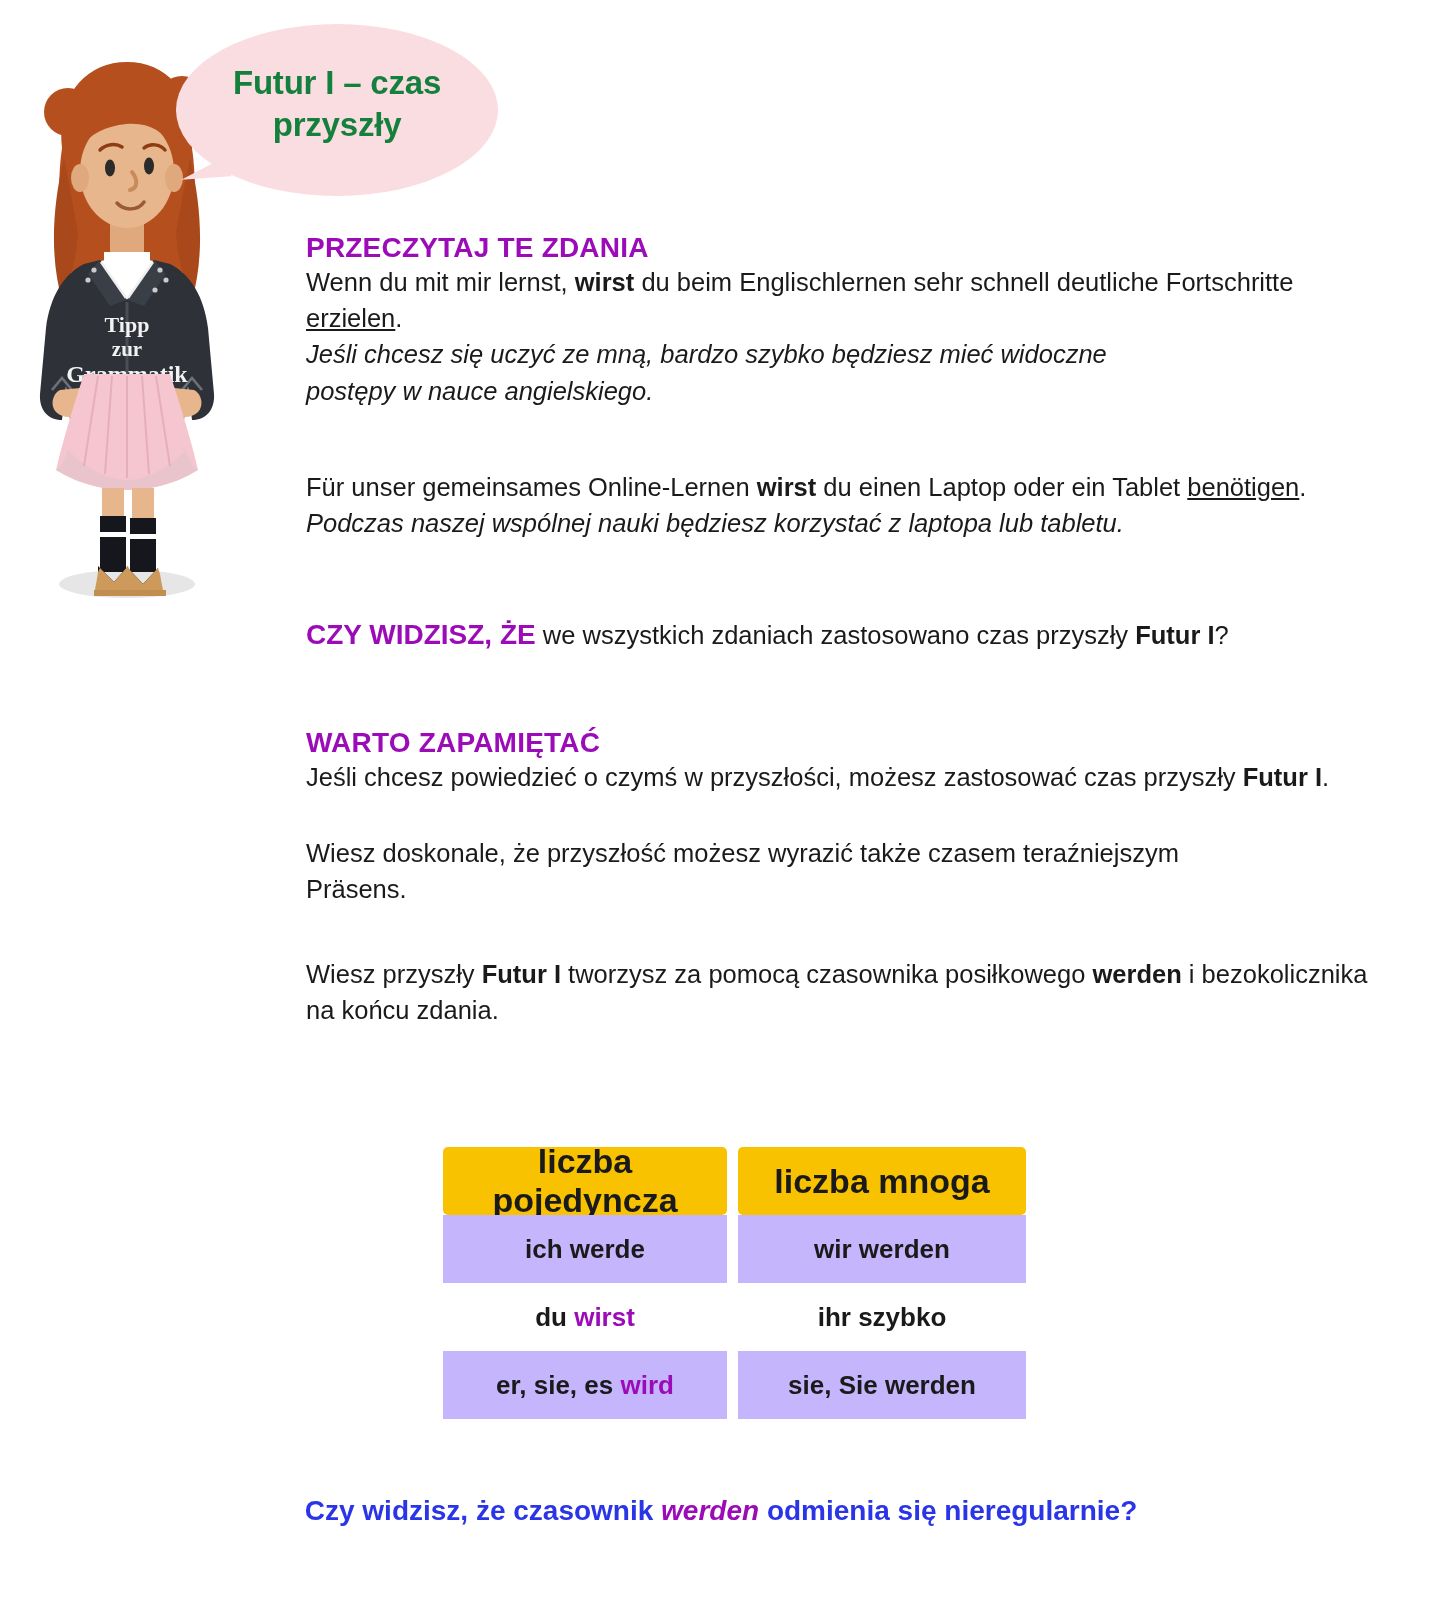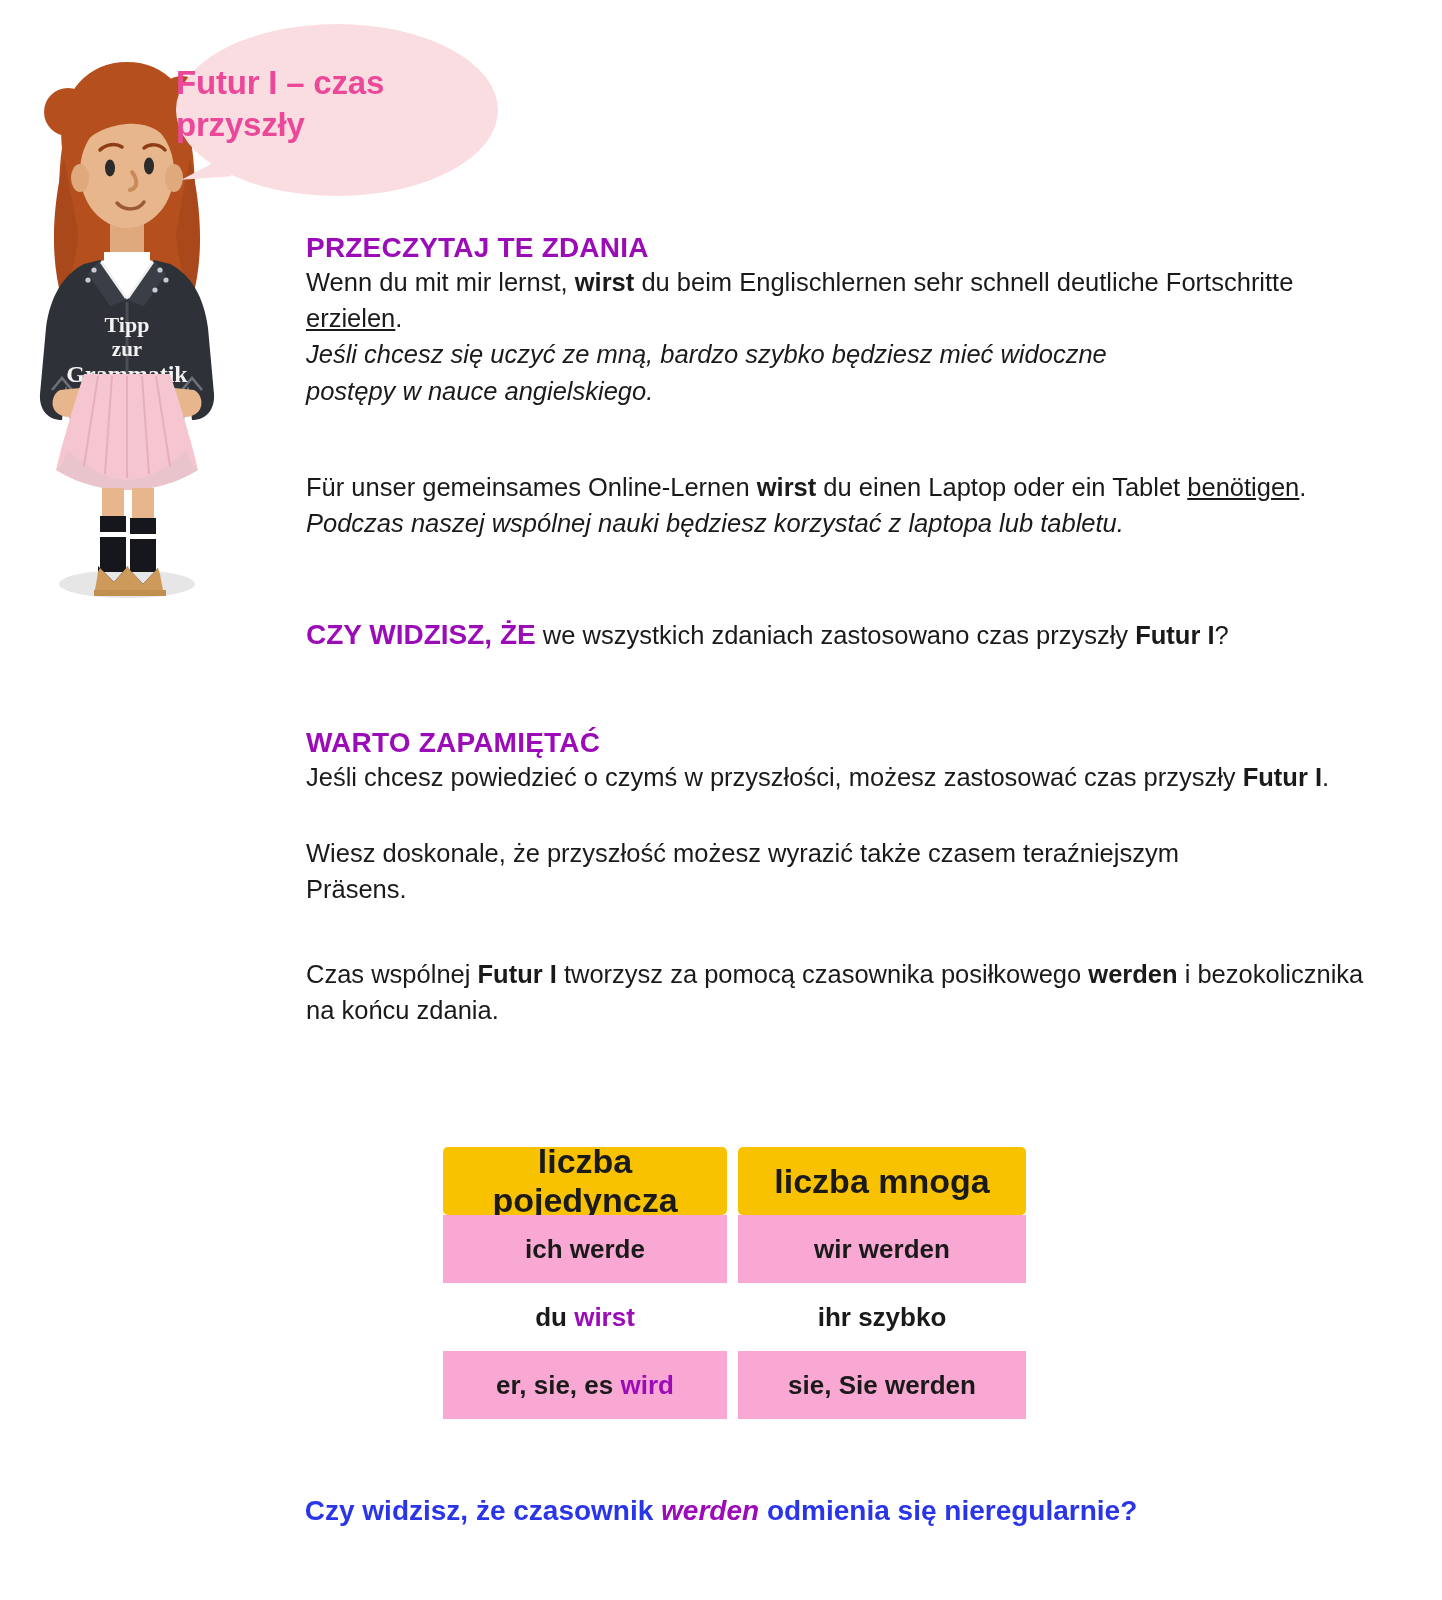--- a/index.html
+++ b/index.html
@@ -56,11 +56,12 @@
   .bubble-text {
     position: relative;
     z-index: 2;
+    text-align: center;
     padding-top: 38px;
     font-size: 33px;
     font-weight: bold;
     line-height: 1.28;
-    color: #ec4899;
+    color: #15803d;
     letter-spacing: -0.2px;
   }
 

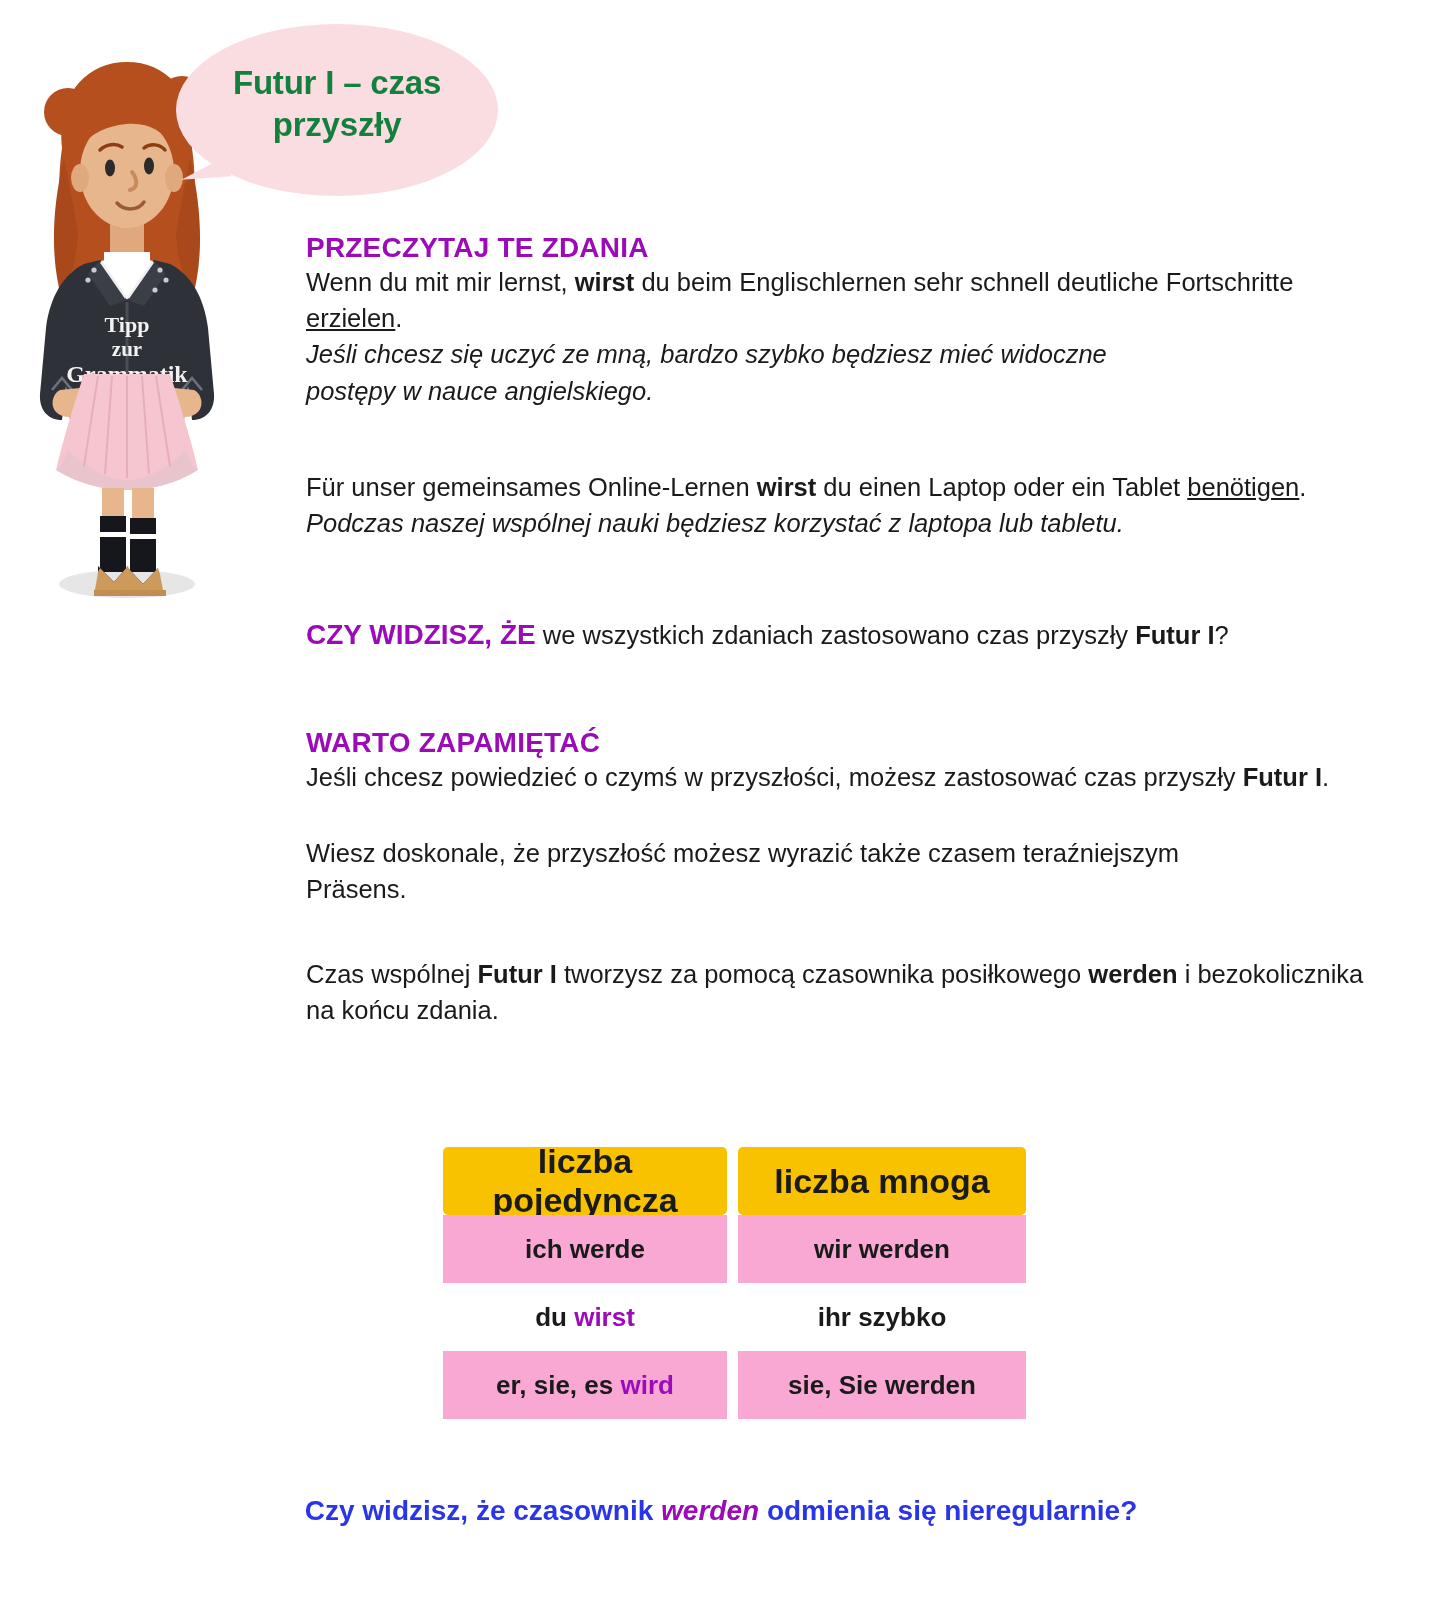--- a/index.html
+++ b/index.html
@@ -302,7 +302,7 @@
   </div>
 
   <div class="para warto-p3">
-    <span>Czas wspólnej </span><span class="bold">Futur I</span><span> tworzysz za pomocą czasownika posiłkowego </span><span class="bold">werden</span><span> i bezokolicznika na końcu zdania.</span>
+    <span>Wiesz przyszły </span><span class="bold">Futur I</span><span> tworzysz za pomocą czasownika posiłkowego </span><span class="bold">werden</span><span> i bezokolicznika na końcu zdania.</span>
   </div>
 </div>
 

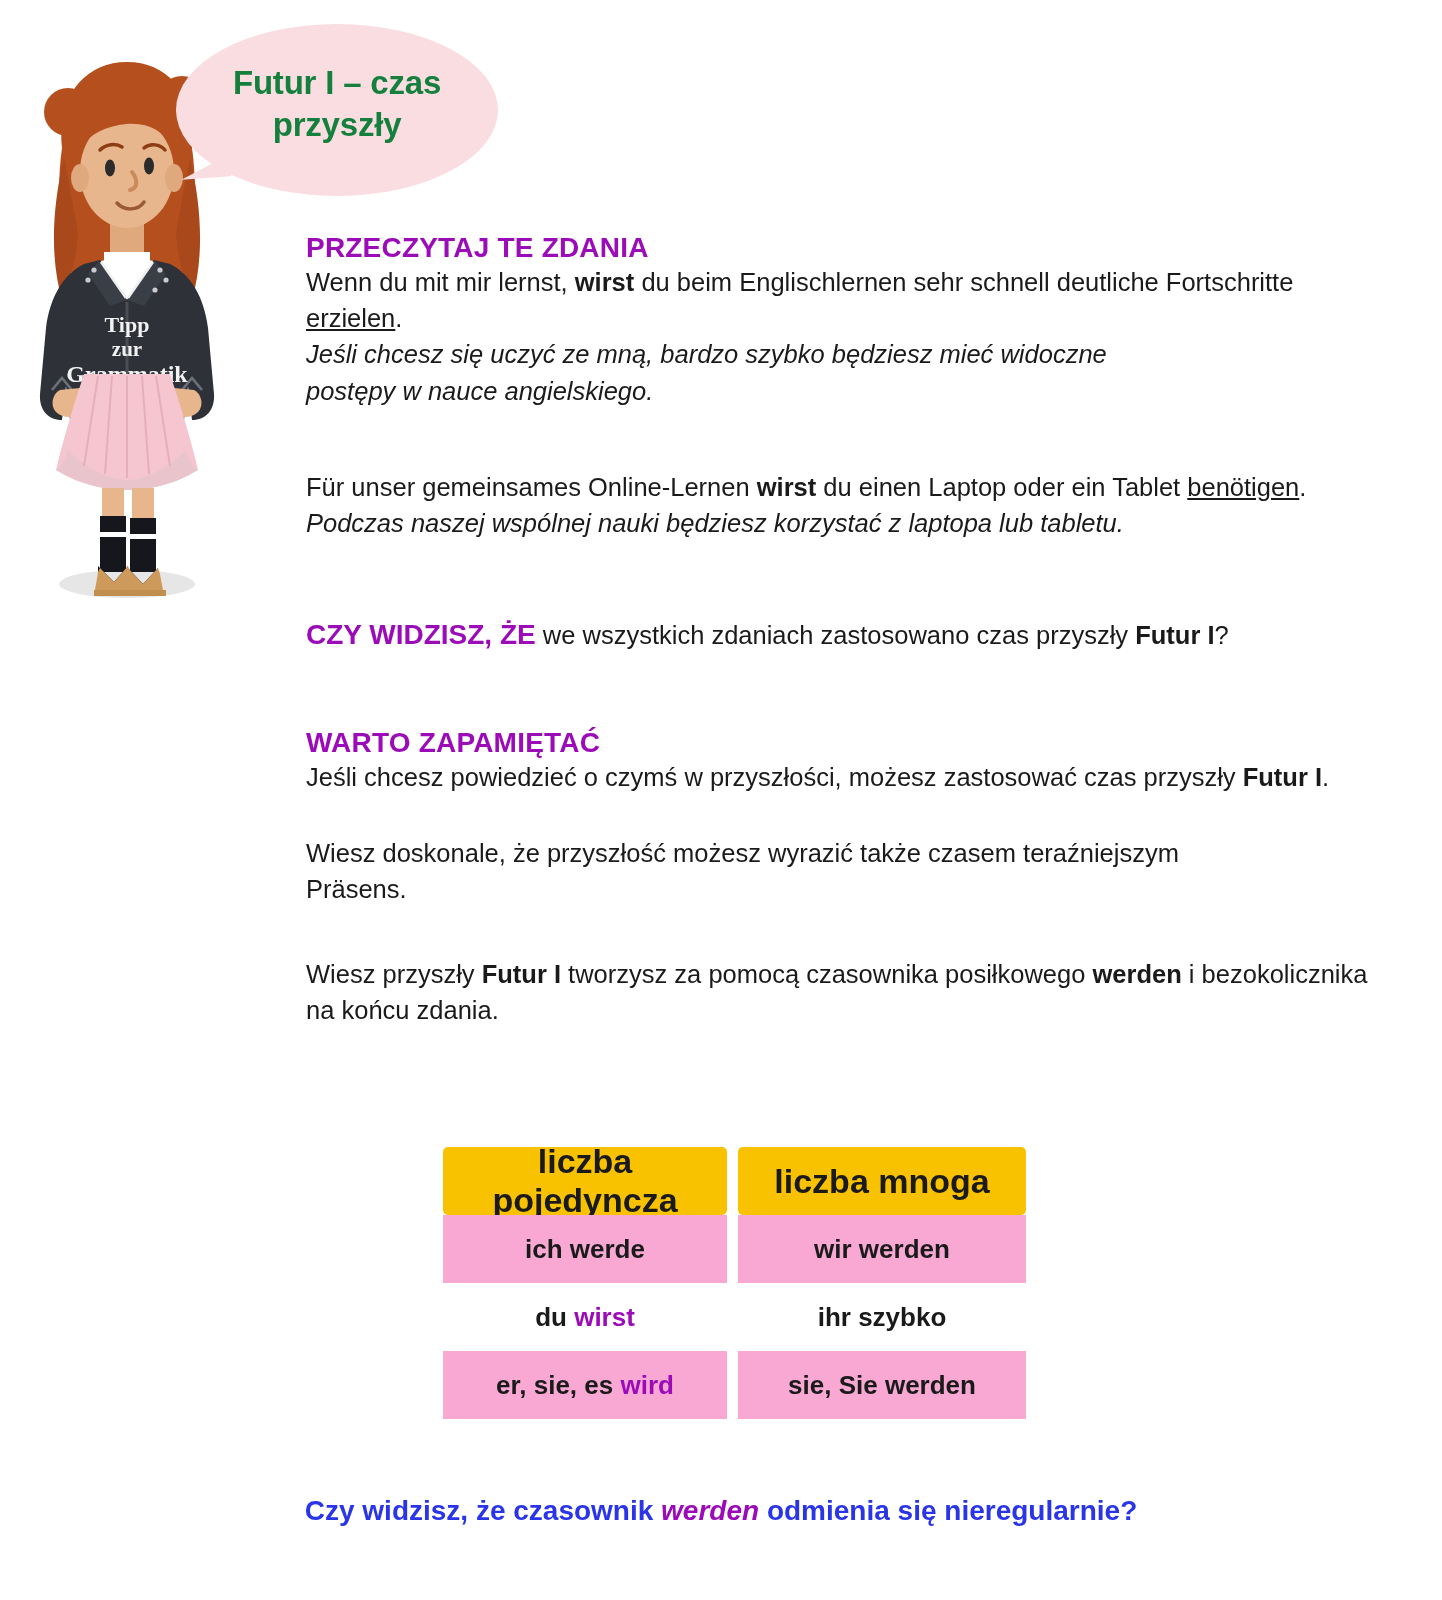--- a/index.html
+++ b/index.html
@@ -133,7 +133,7 @@
     height: 68px;
     font-size: 34px;
   }
-  .conj-shade { background: #f9a8d4; }
+  .conj-shade { background: #c4b5fd; }
   .conj-plain { background: #ffffff; }
   .hl { color: #9B0CB8; }
 

